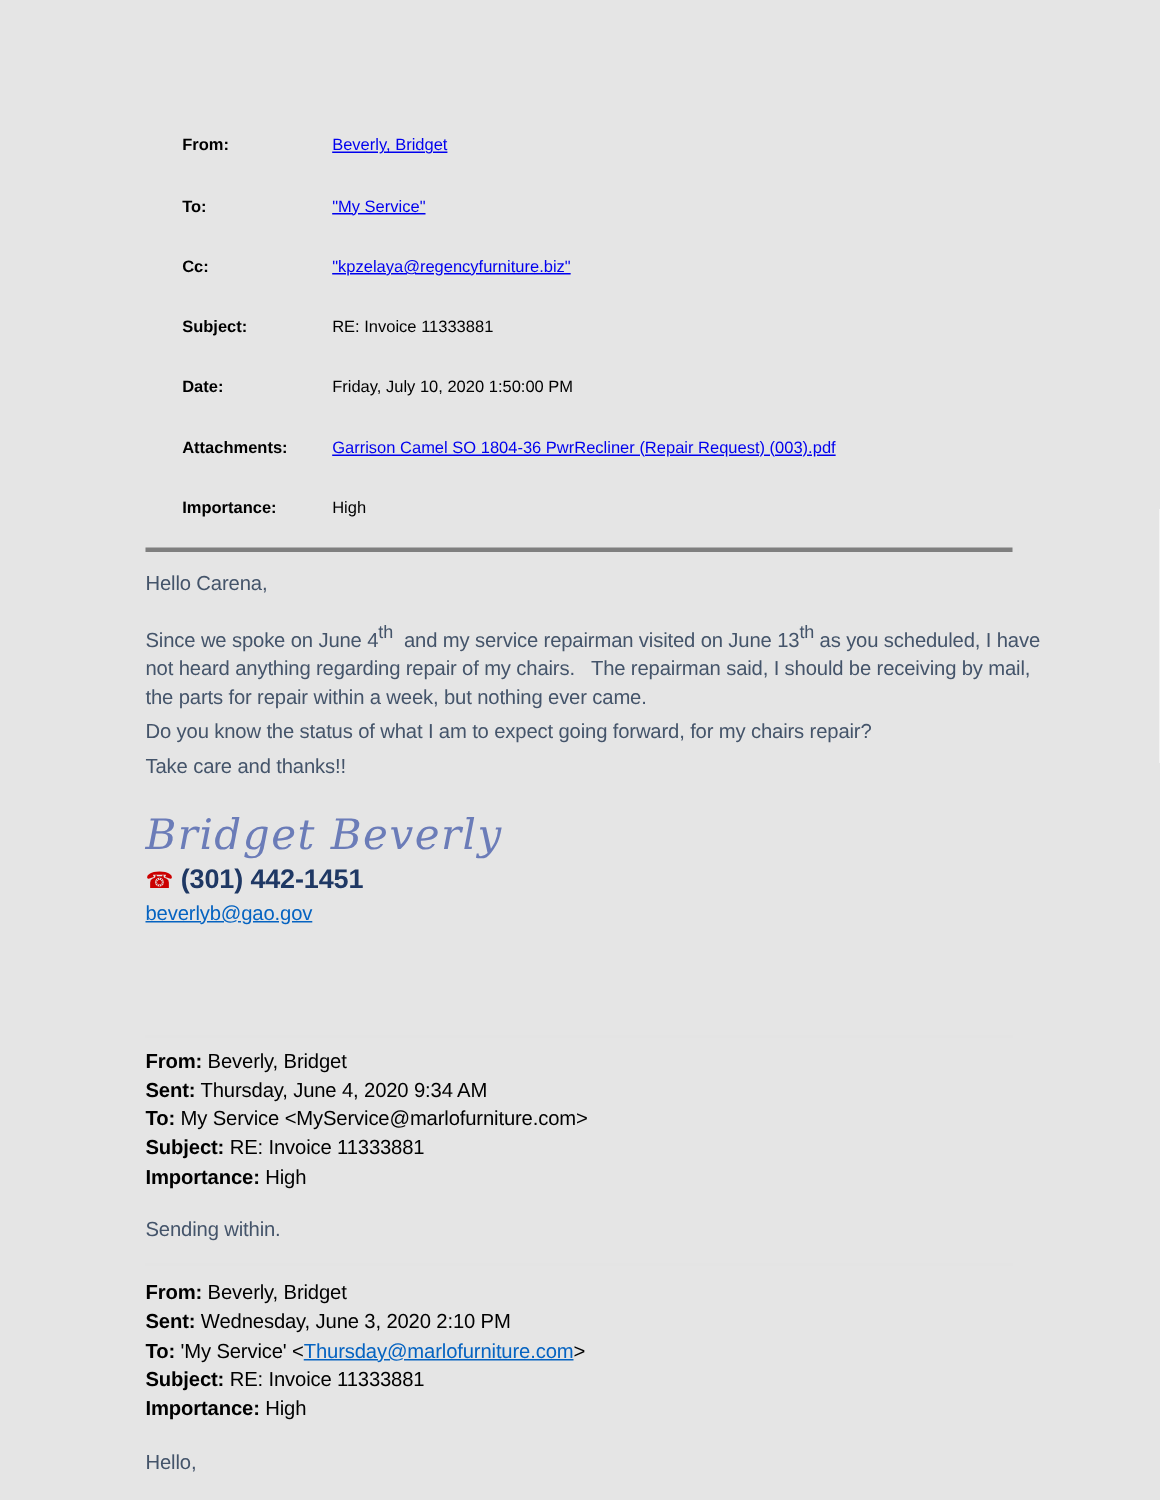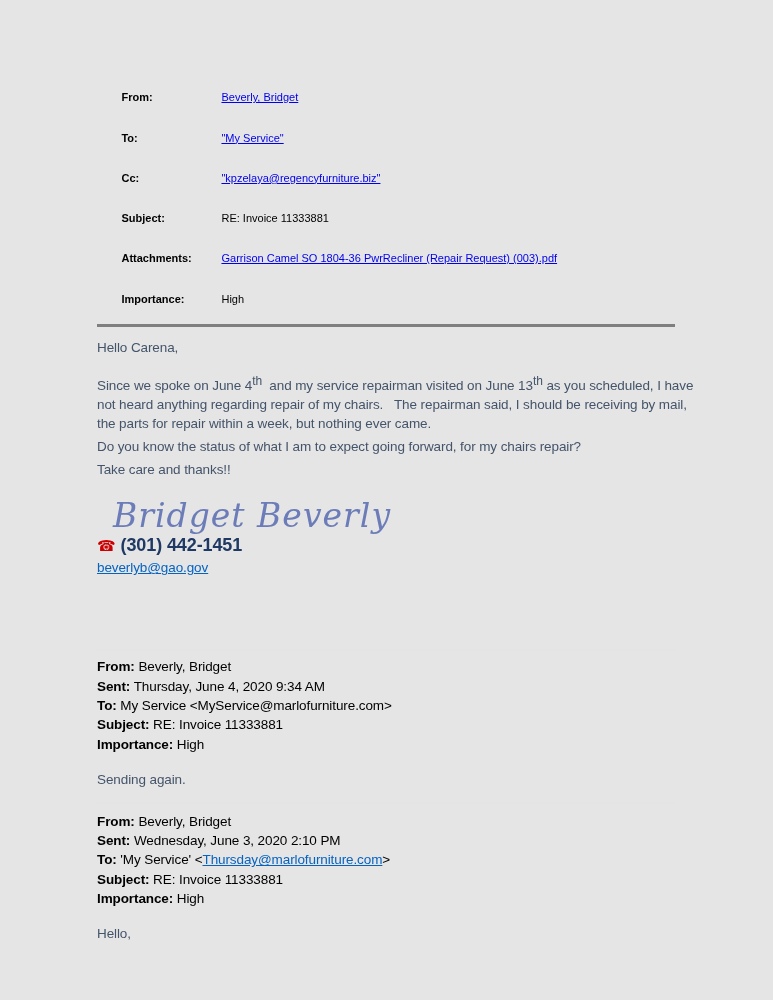--- a/index.html
+++ b/index.html
@@ -112,6 +112,9 @@
         <span class="hlabel">Subject:</span><span class="hvalue">RE: Invoice 11333881</span>
       </div>
       <div class="hrow">
+        <span class="hlabel">Date:</span><span class="hvalue">Friday, July 10, 2020 1:50:00 PM</span>
+      </div>
+      <div class="hrow">
         <span class="hlabel">Attachments:</span><a class="hlink">Garrison Camel SO 1804-36 PwrRecliner (Repair Request) (003).pdf</a>
       </div>
       <div class="hrow">

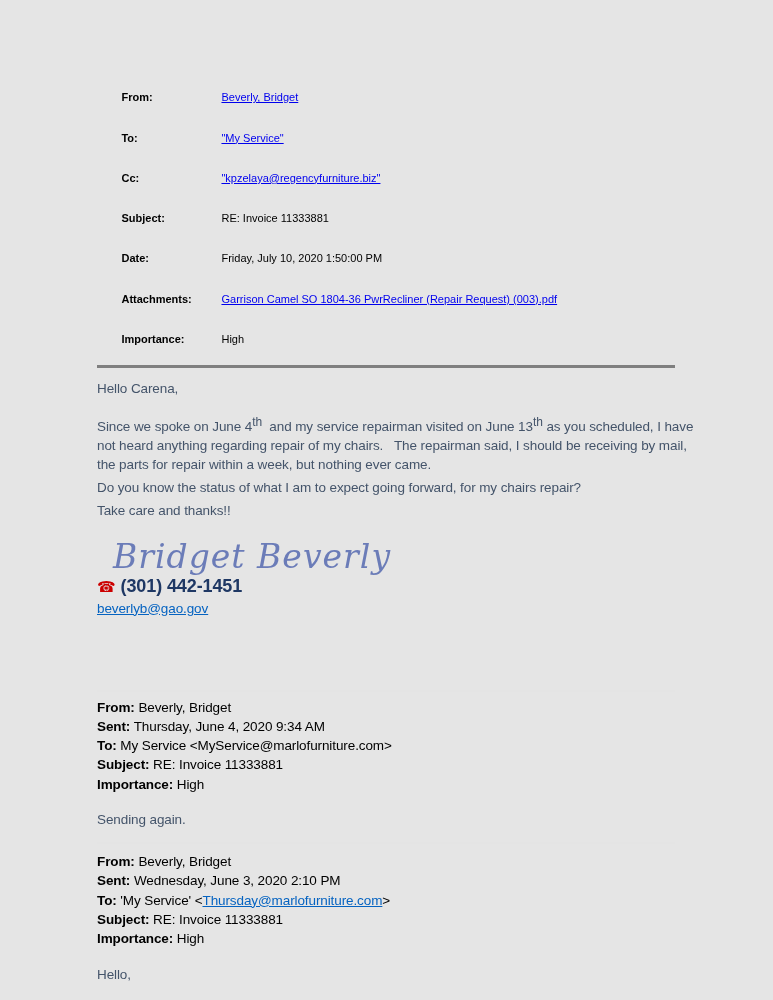--- a/index.html
+++ b/index.html
@@ -56,12 +56,11 @@
   .sig-name {
     font-family: "DejaVu Serif", serif;
     font-style: italic;
-    font-size: 33px;
+    font-size: 28px;
     color: #6B7CB8;
     letter-spacing: 1px;
     margin-top: 20px;
     line-height: 34px;
-    margin-left: 16px;
   }
   .sig-phone-row { margin-top: 2px; line-height: 20px; white-space: pre; }
   .phone-icon { color: #CC0000; font-size: 15px; }

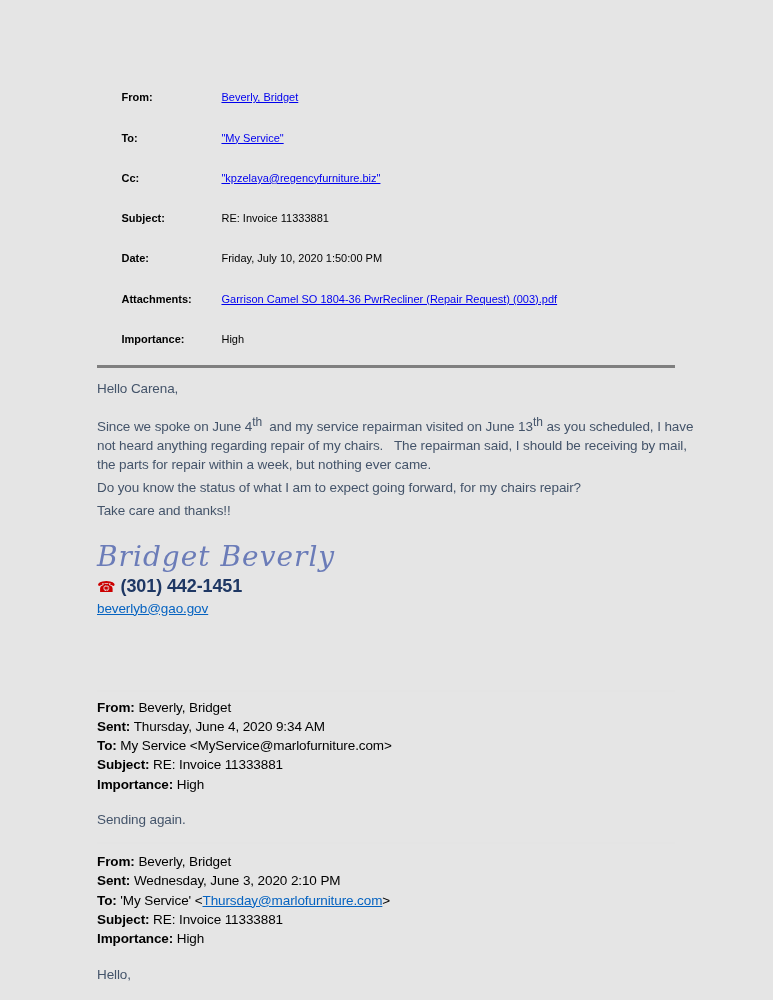--- a/index.html
+++ b/index.html
@@ -151,7 +151,7 @@
     </div>
 
     <div class="body-text">
-      <div class="bline mt-send">Sending again.</div>
+      <div class="bline mt-send">Sending within.</div>
     </div>
 
     <div class="rule-thin mt-rule2"></div>

